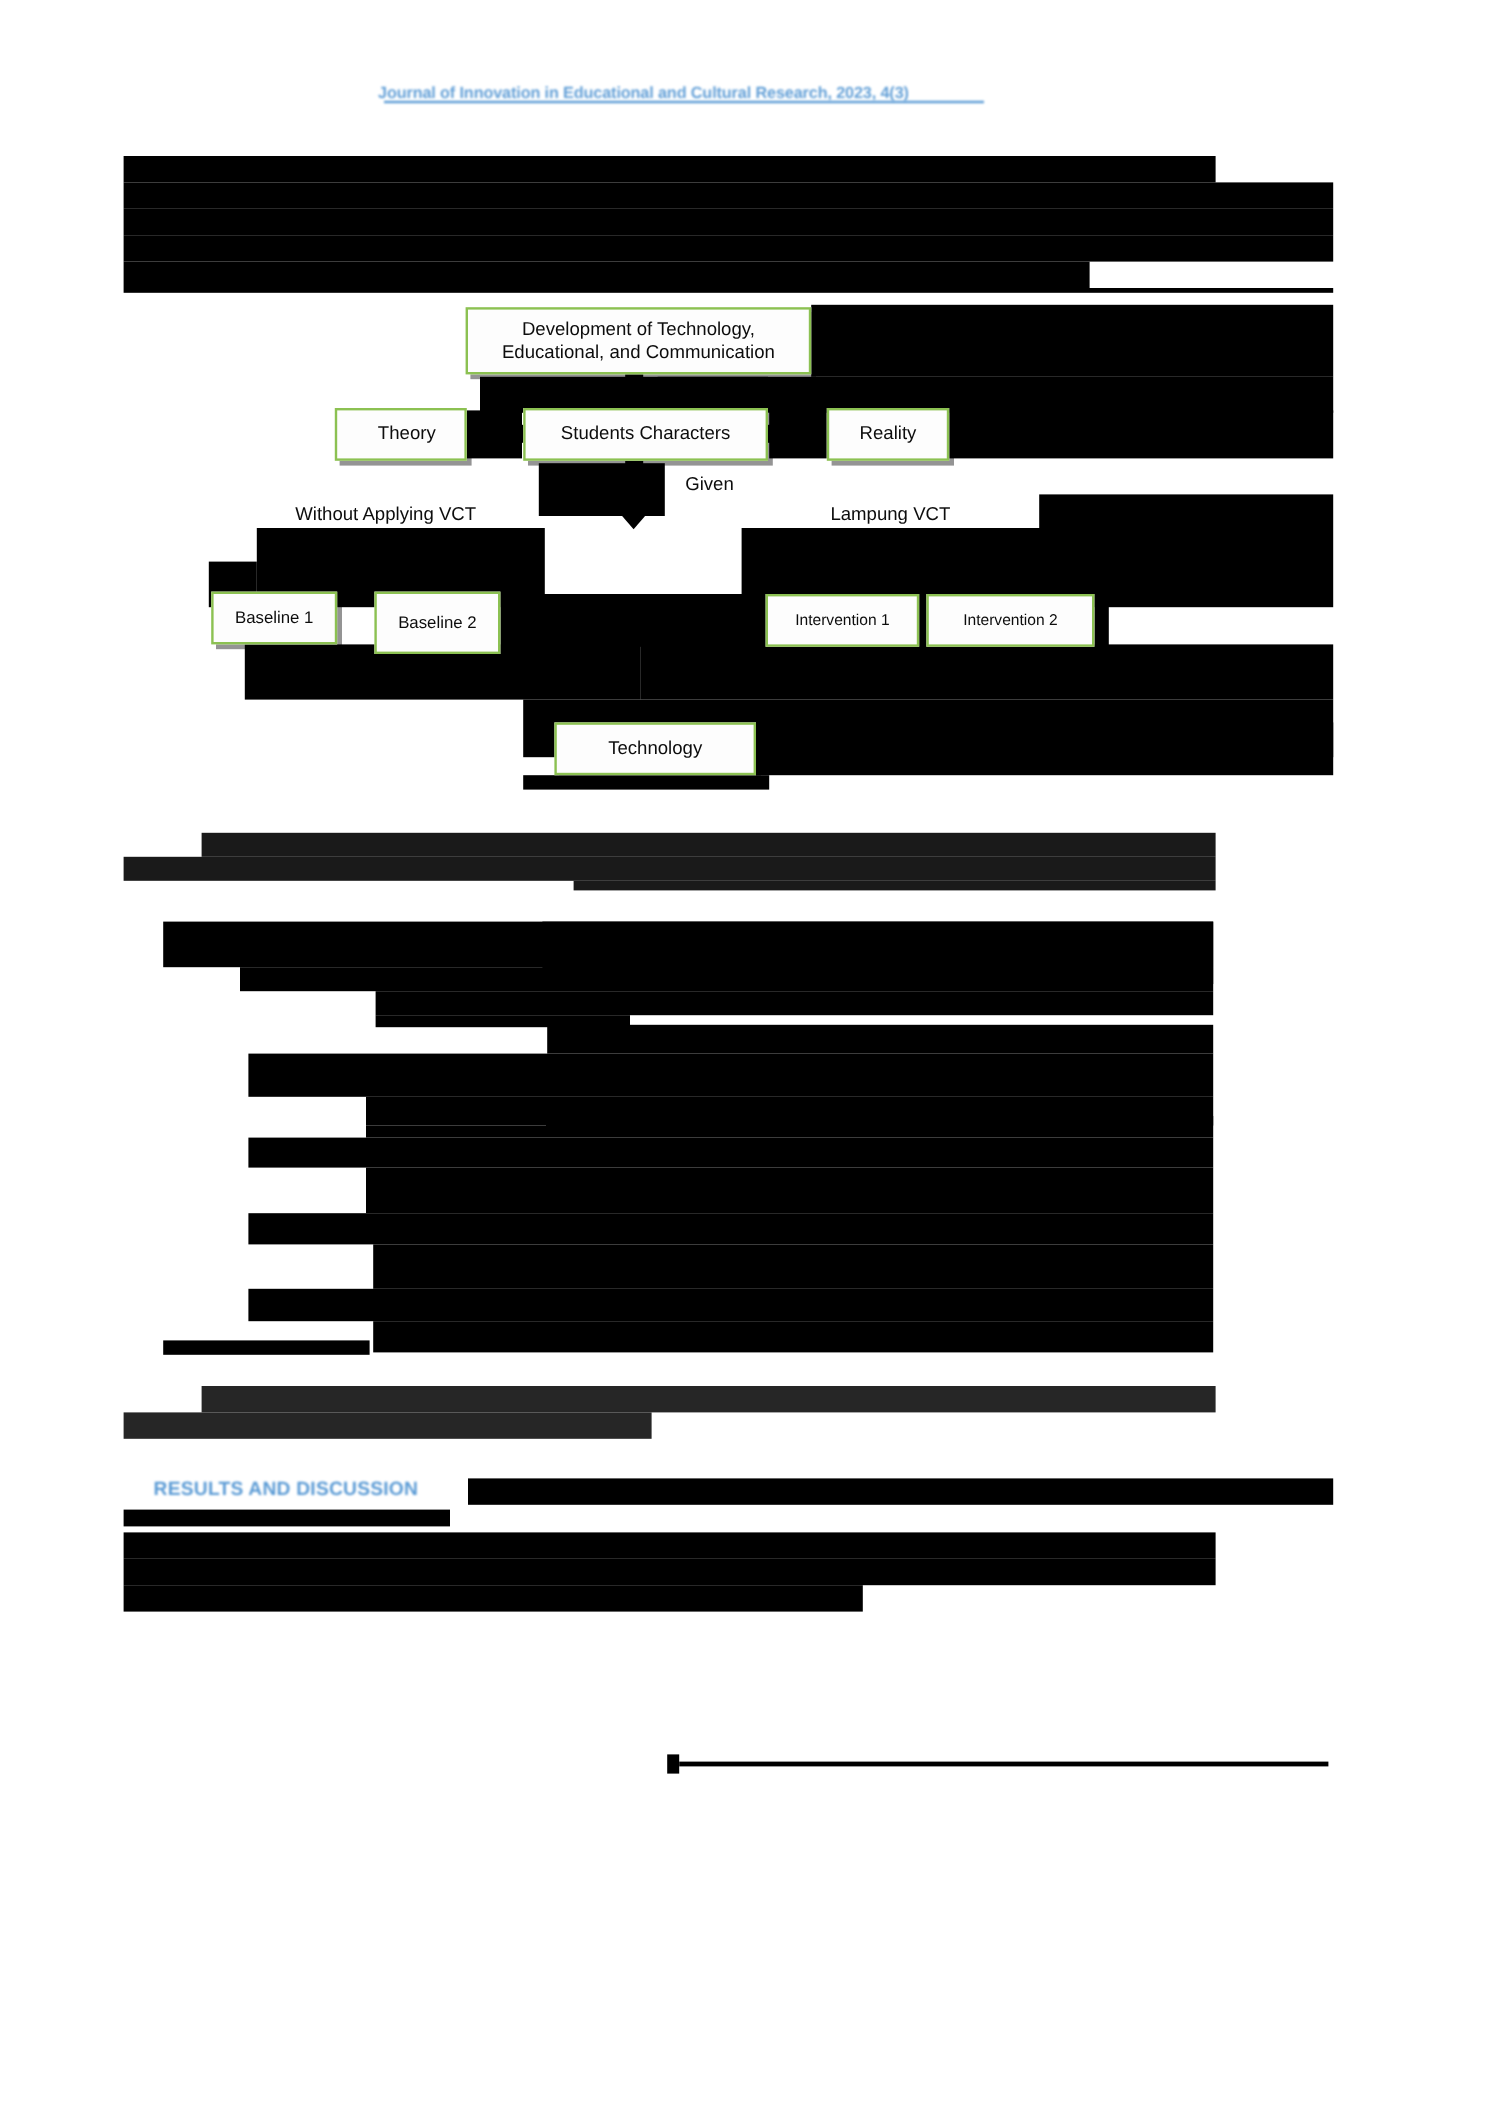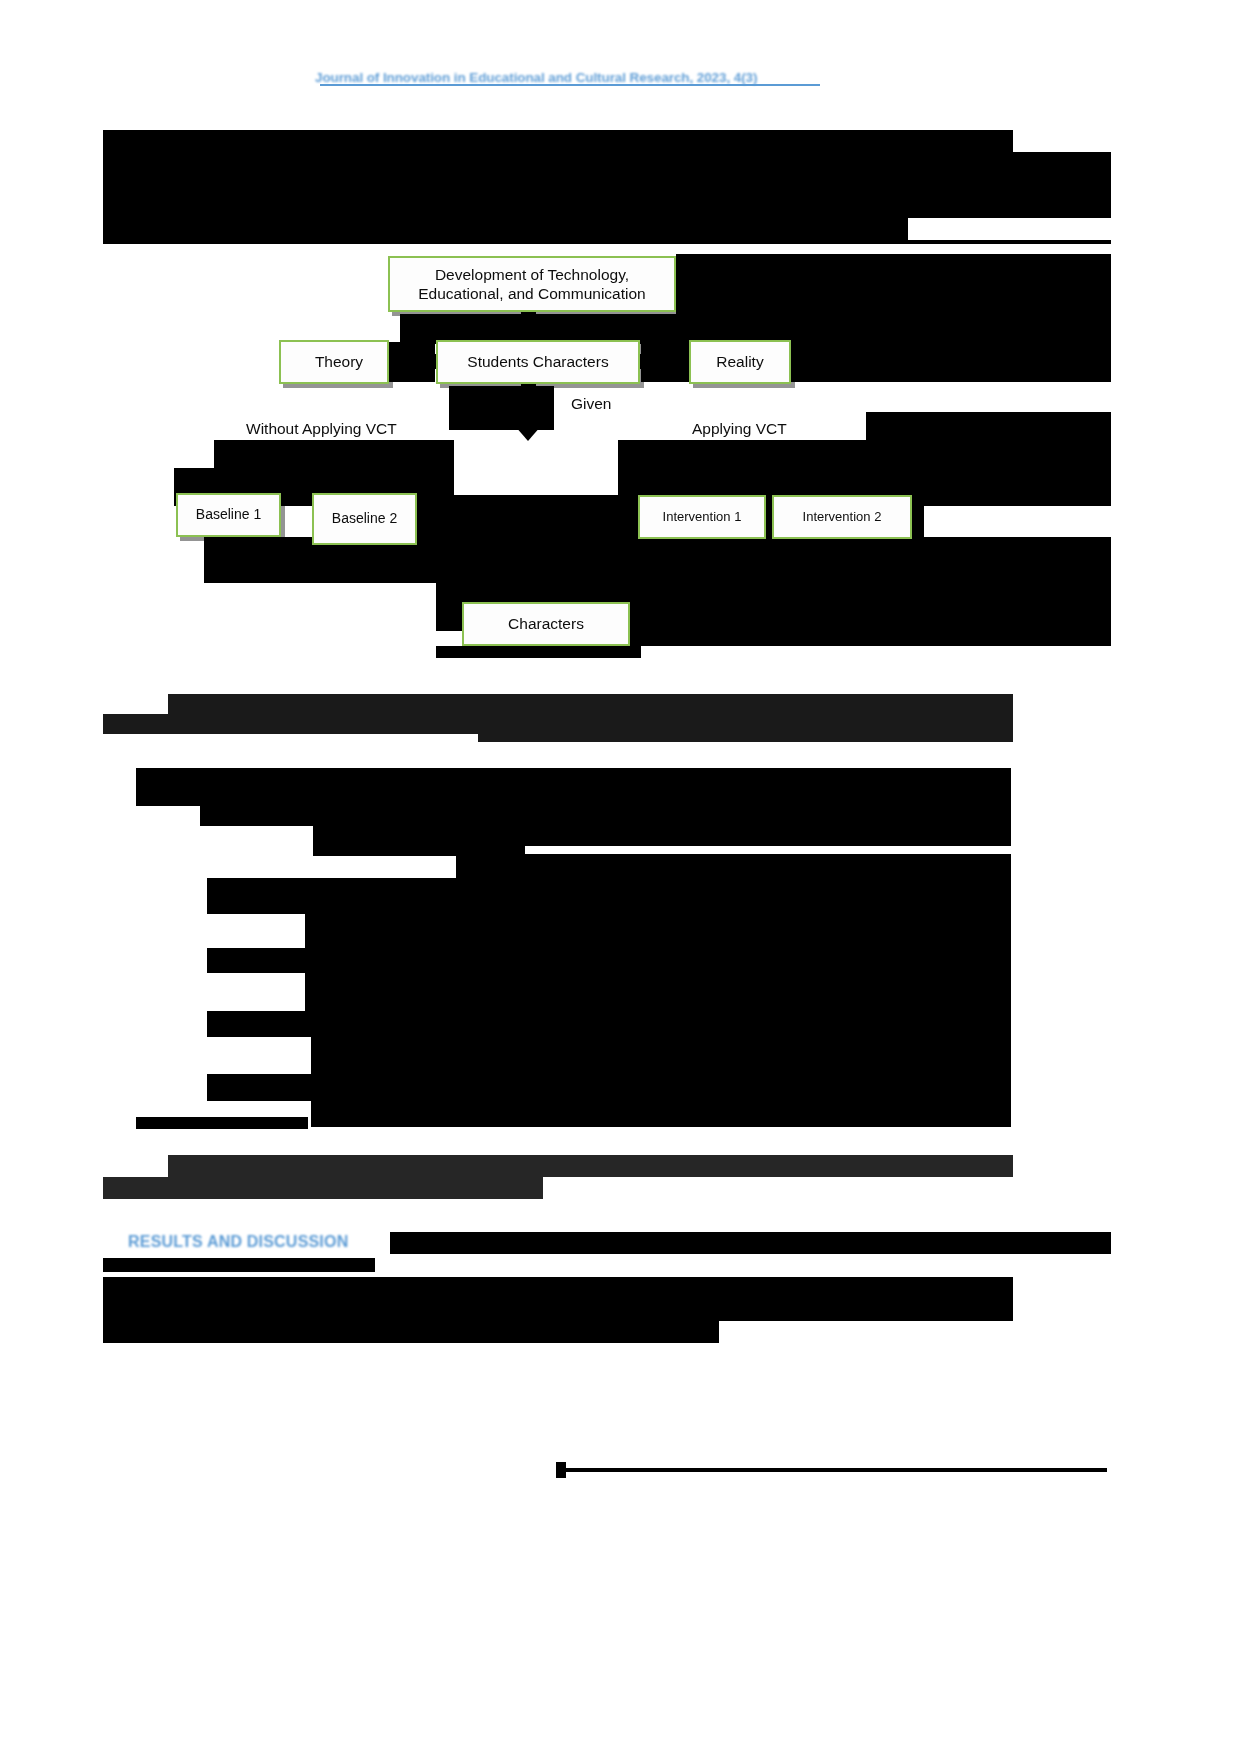--- a/index.html
+++ b/index.html
@@ -154,7 +154,7 @@
     <div class="flabel" style="left:571px; top:155px;">Given</div>
 
     <div class="flabel" style="left:246px; top:180px;">Without Applying VCT</div>
-    <div class="flabel" style="left:692px; top:180px;">Applying VCT</div>
+    <div class="flabel" style="left:692px; top:180px;">Lampung VCT</div>
     <div class="rb" style="left:866px; top:172px; width:245px; height:28px;"></div>
 
 

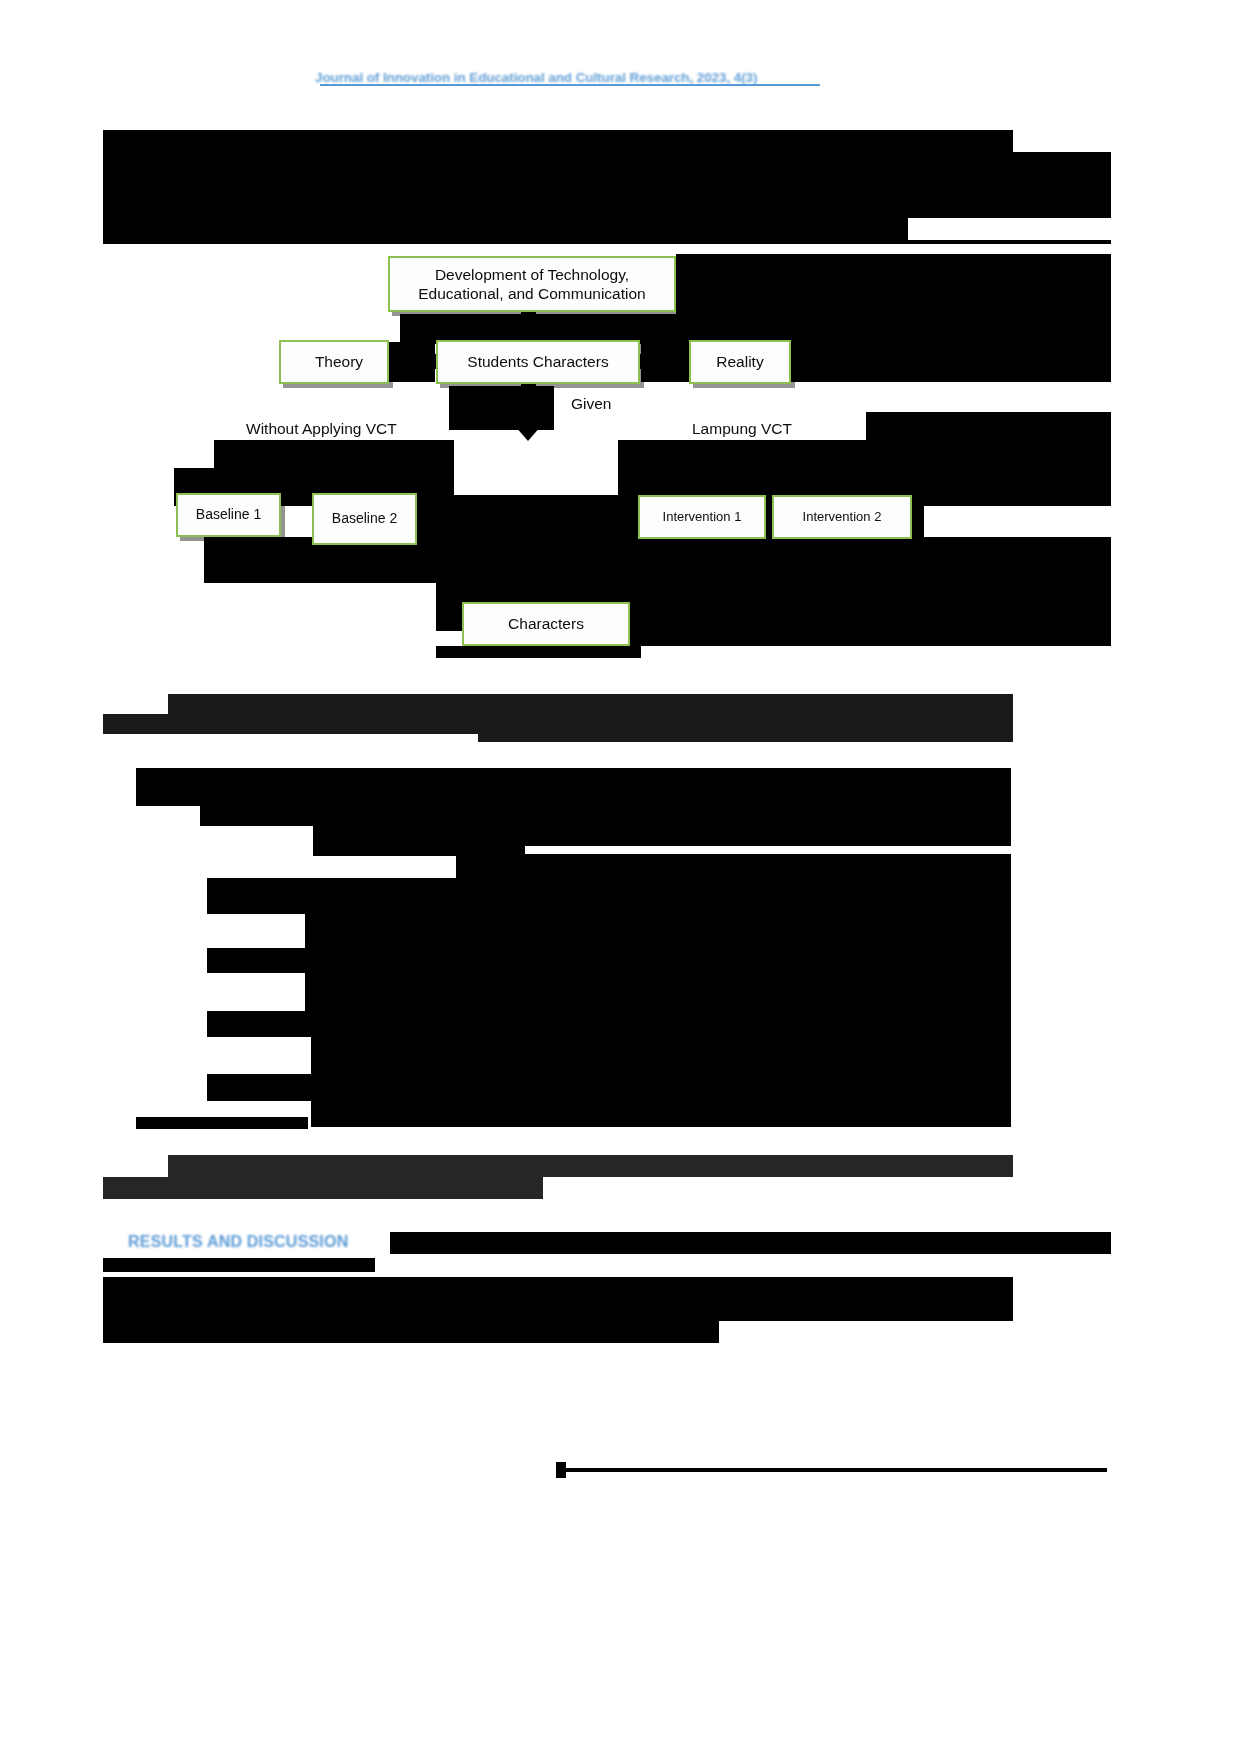--- a/index.html
+++ b/index.html
@@ -190,7 +190,7 @@
     <div class="arrow-head-down" style="left:521px; top:344px;"></div>
 
     <div class="node" style="left:462px; top:362px; width:168px; height:44px;">
-      <span>Characters</span>
+      <span>Technology</span>
     </div>
     <div class="rb" style="left:630px; top:362px; width:481px; height:44px;"></div>
     <div class="rb" style="left:436px; top:406px; width:205px; height:12px;"></div>

